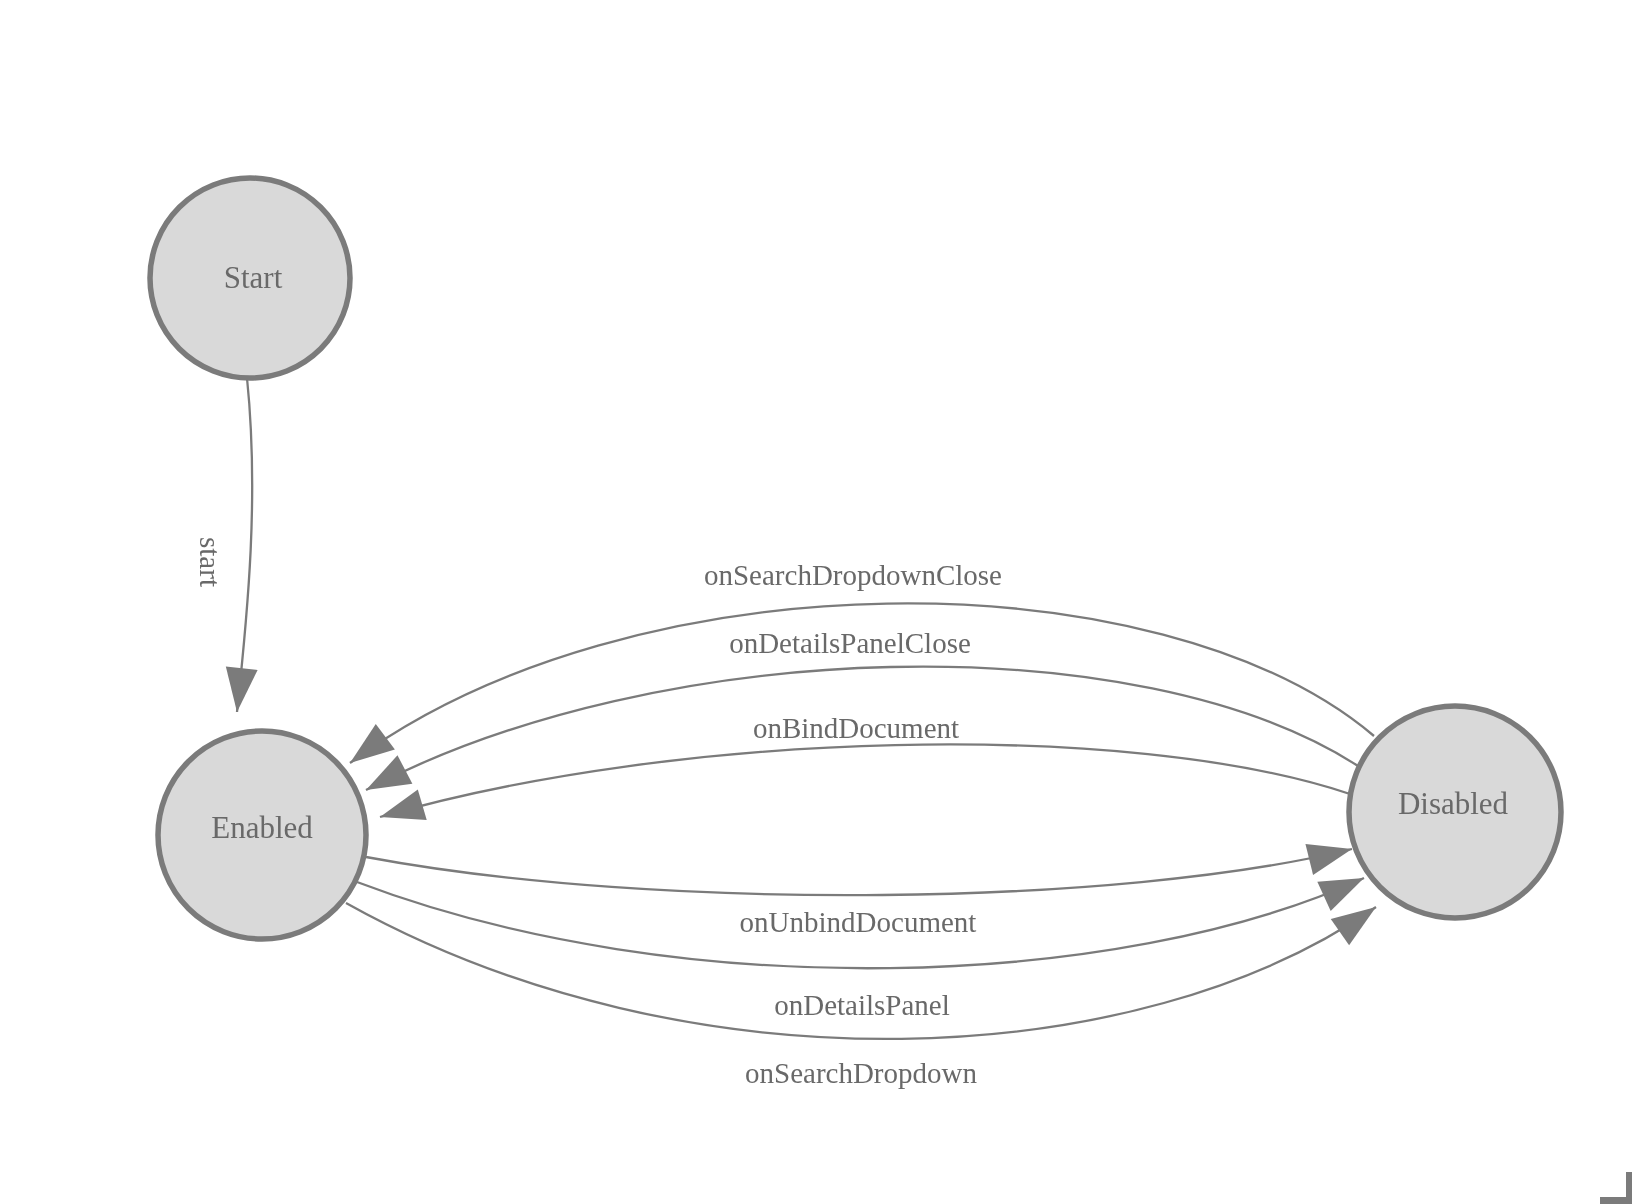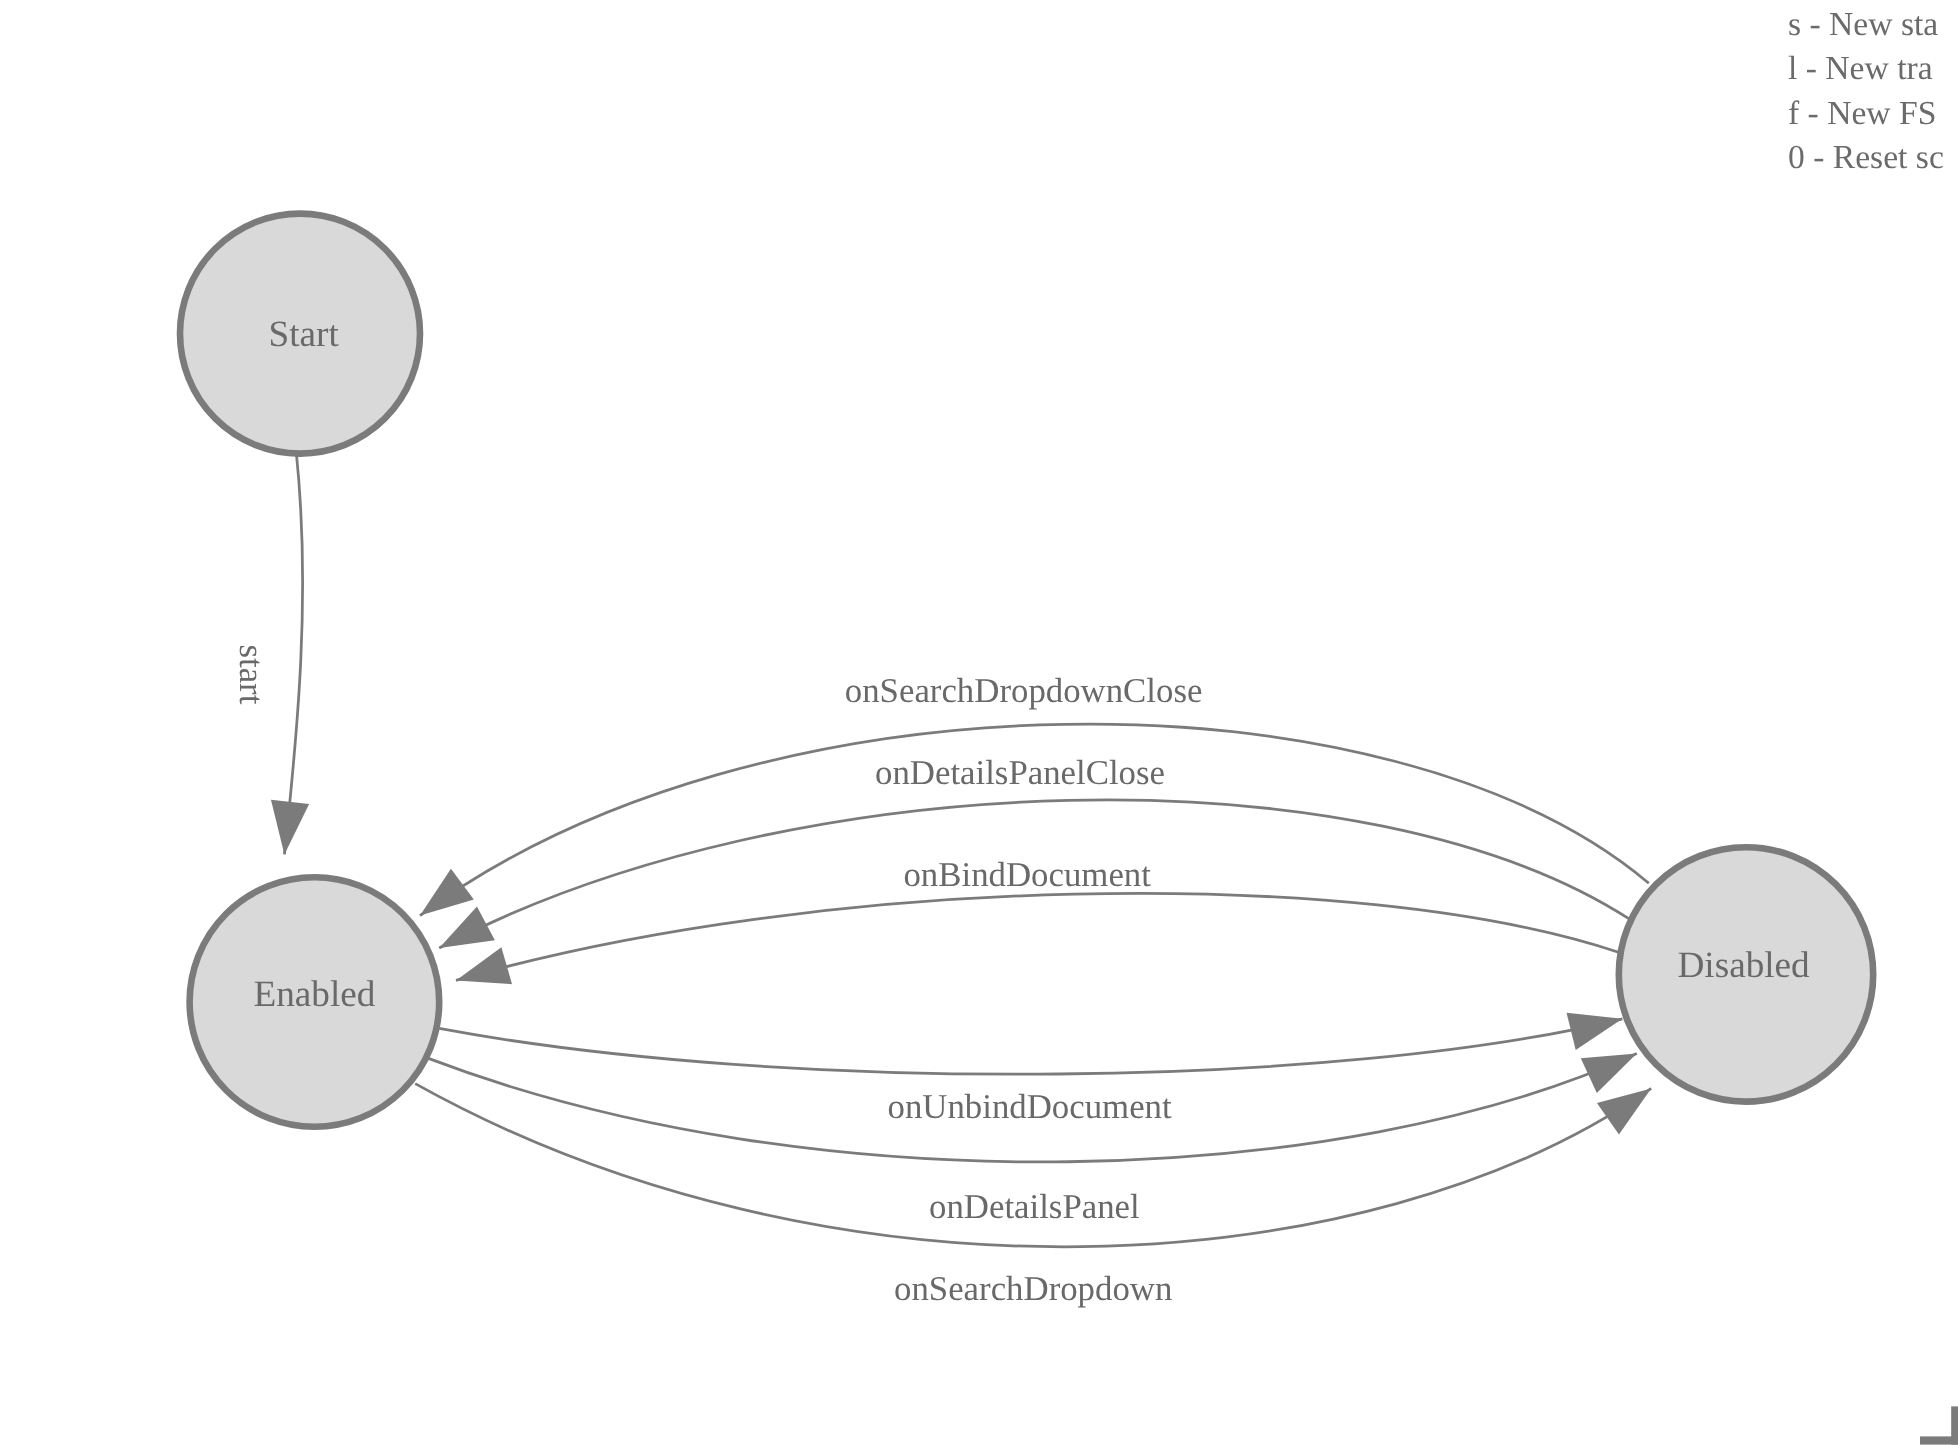--- a/index.html
+++ b/index.html
@@ -99,12 +99,6 @@
     <text class="edge-label" x="861" y="1083">onSearchDropdown</text>
   </svg>
 
-  <div class="help">
-    <div>s - New sta</div>
-    <div>l - New tra</div>
-    <div>f - New FS</div>
-    <div>0 - Reset sc</div>
-  </div>
 
   <div class="corner-v"></div>
   <div class="corner-h"></div>

